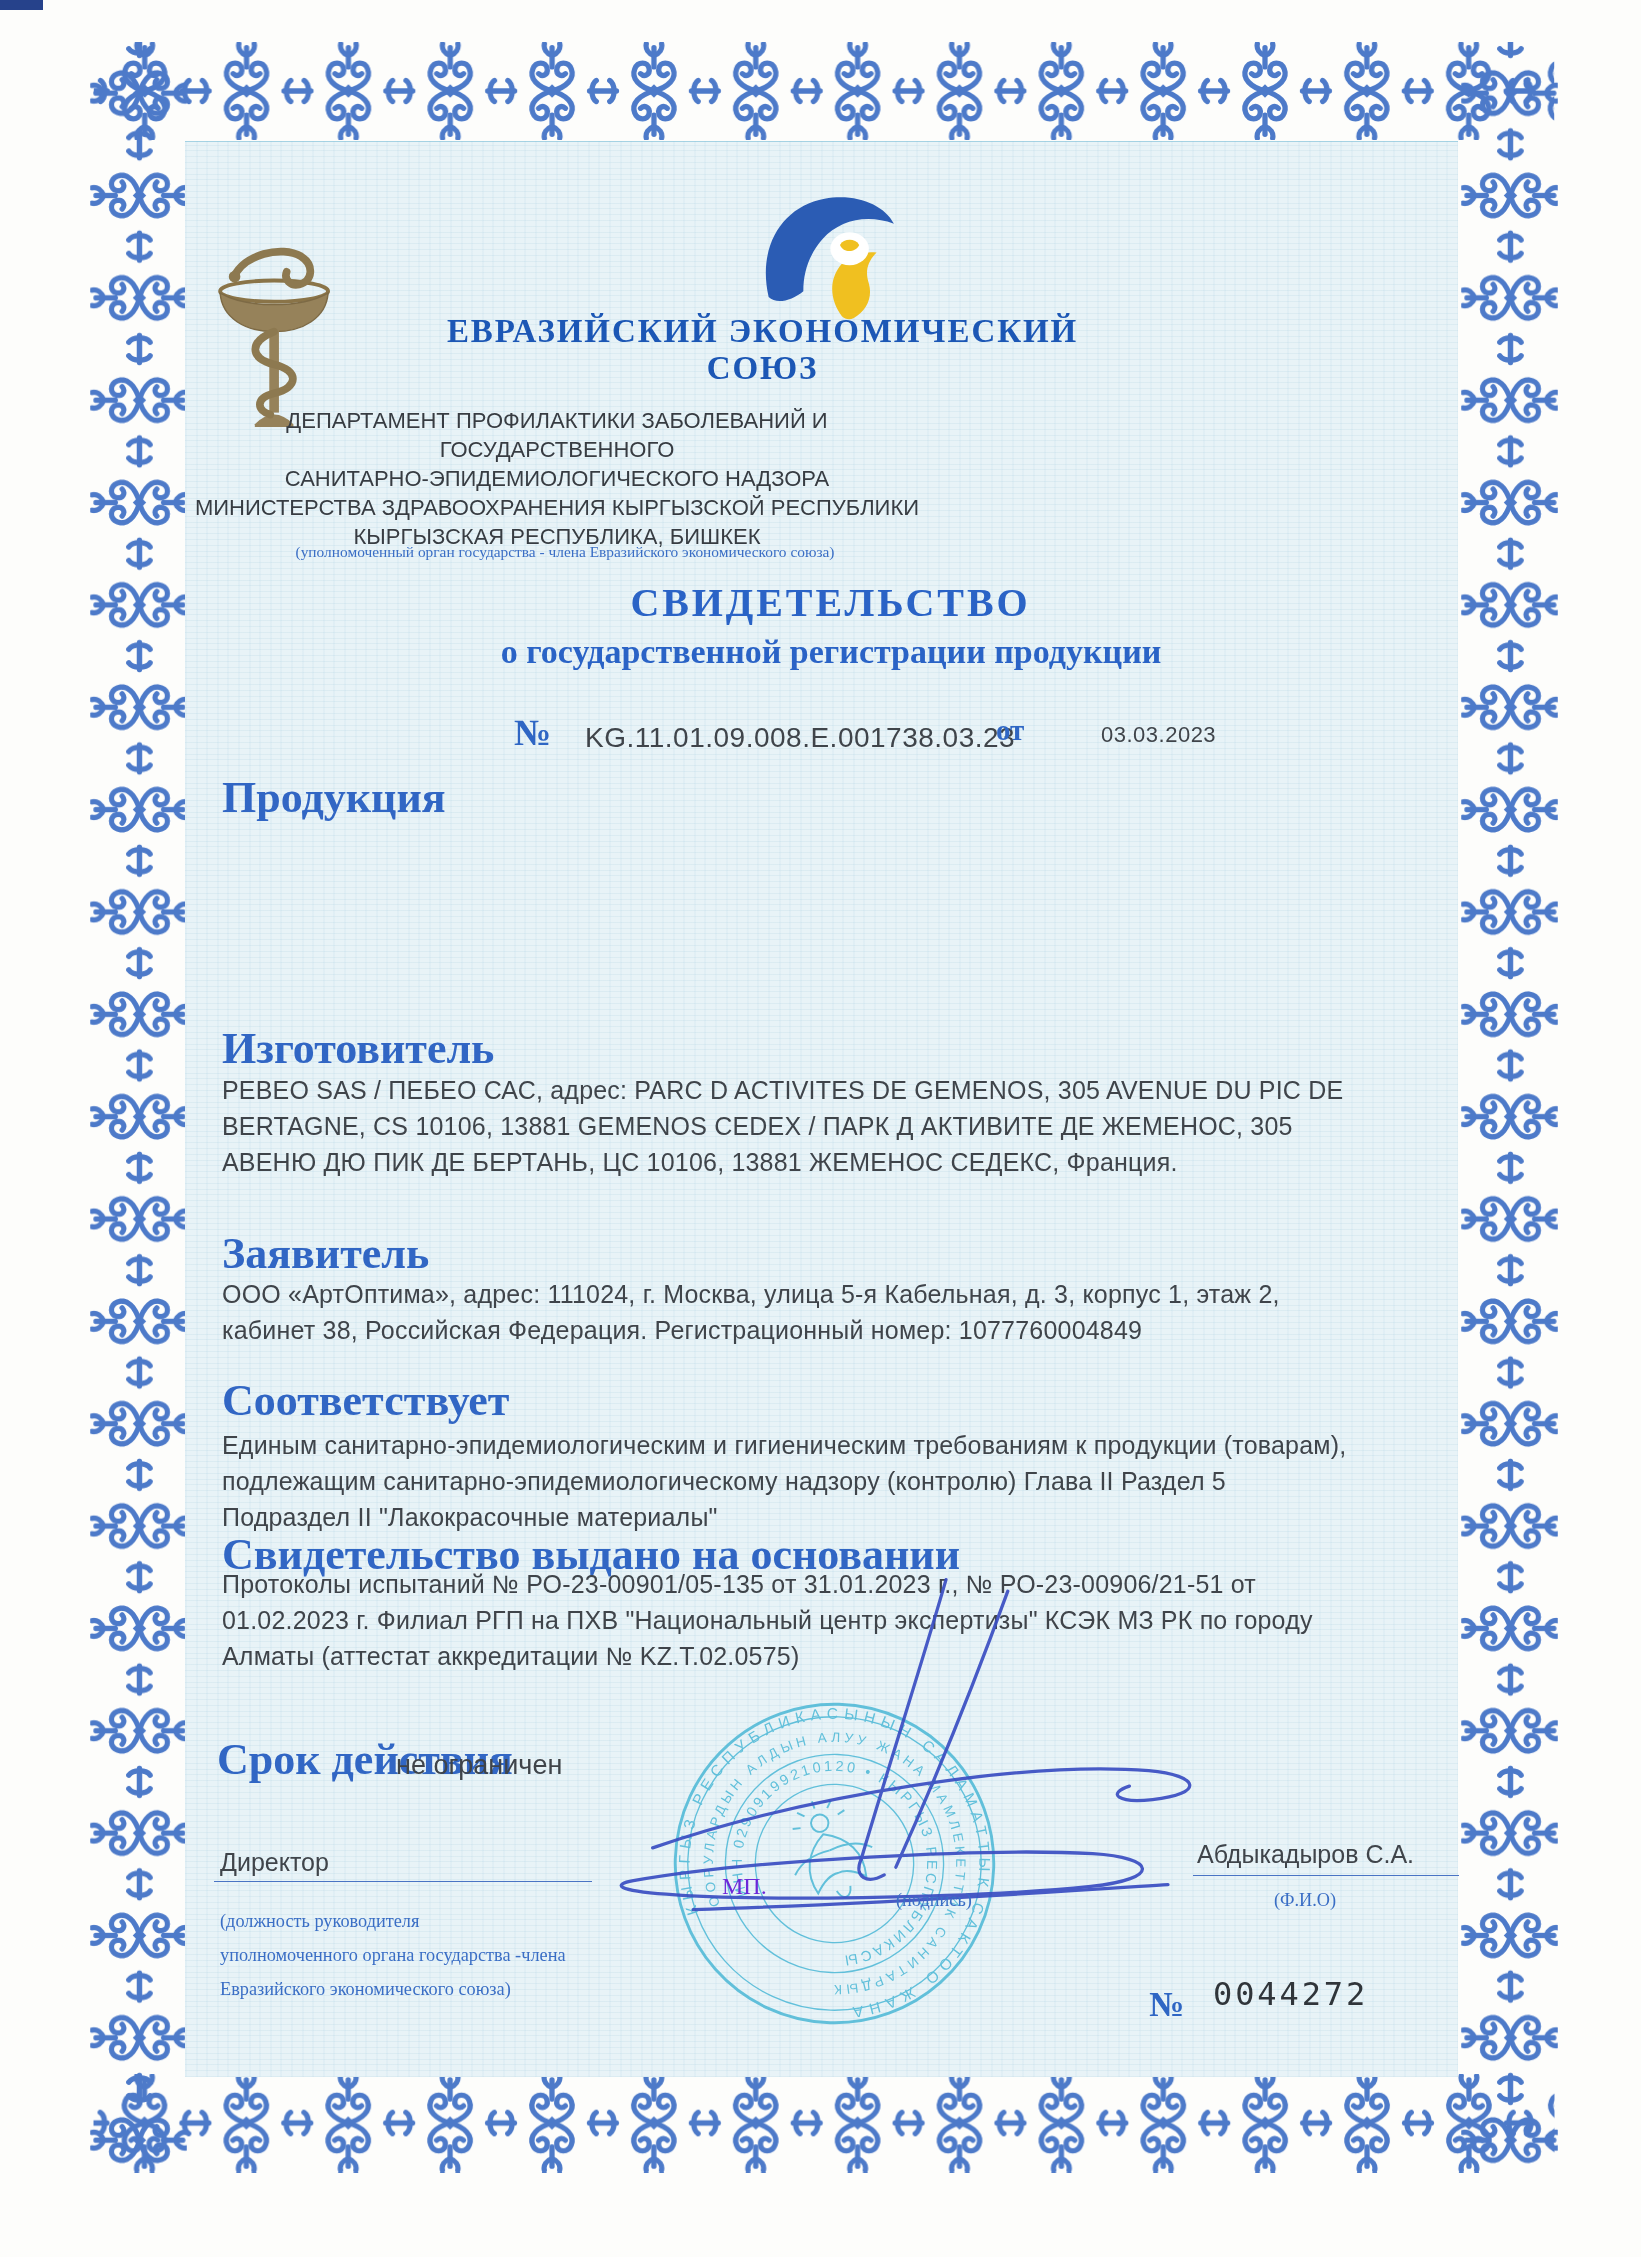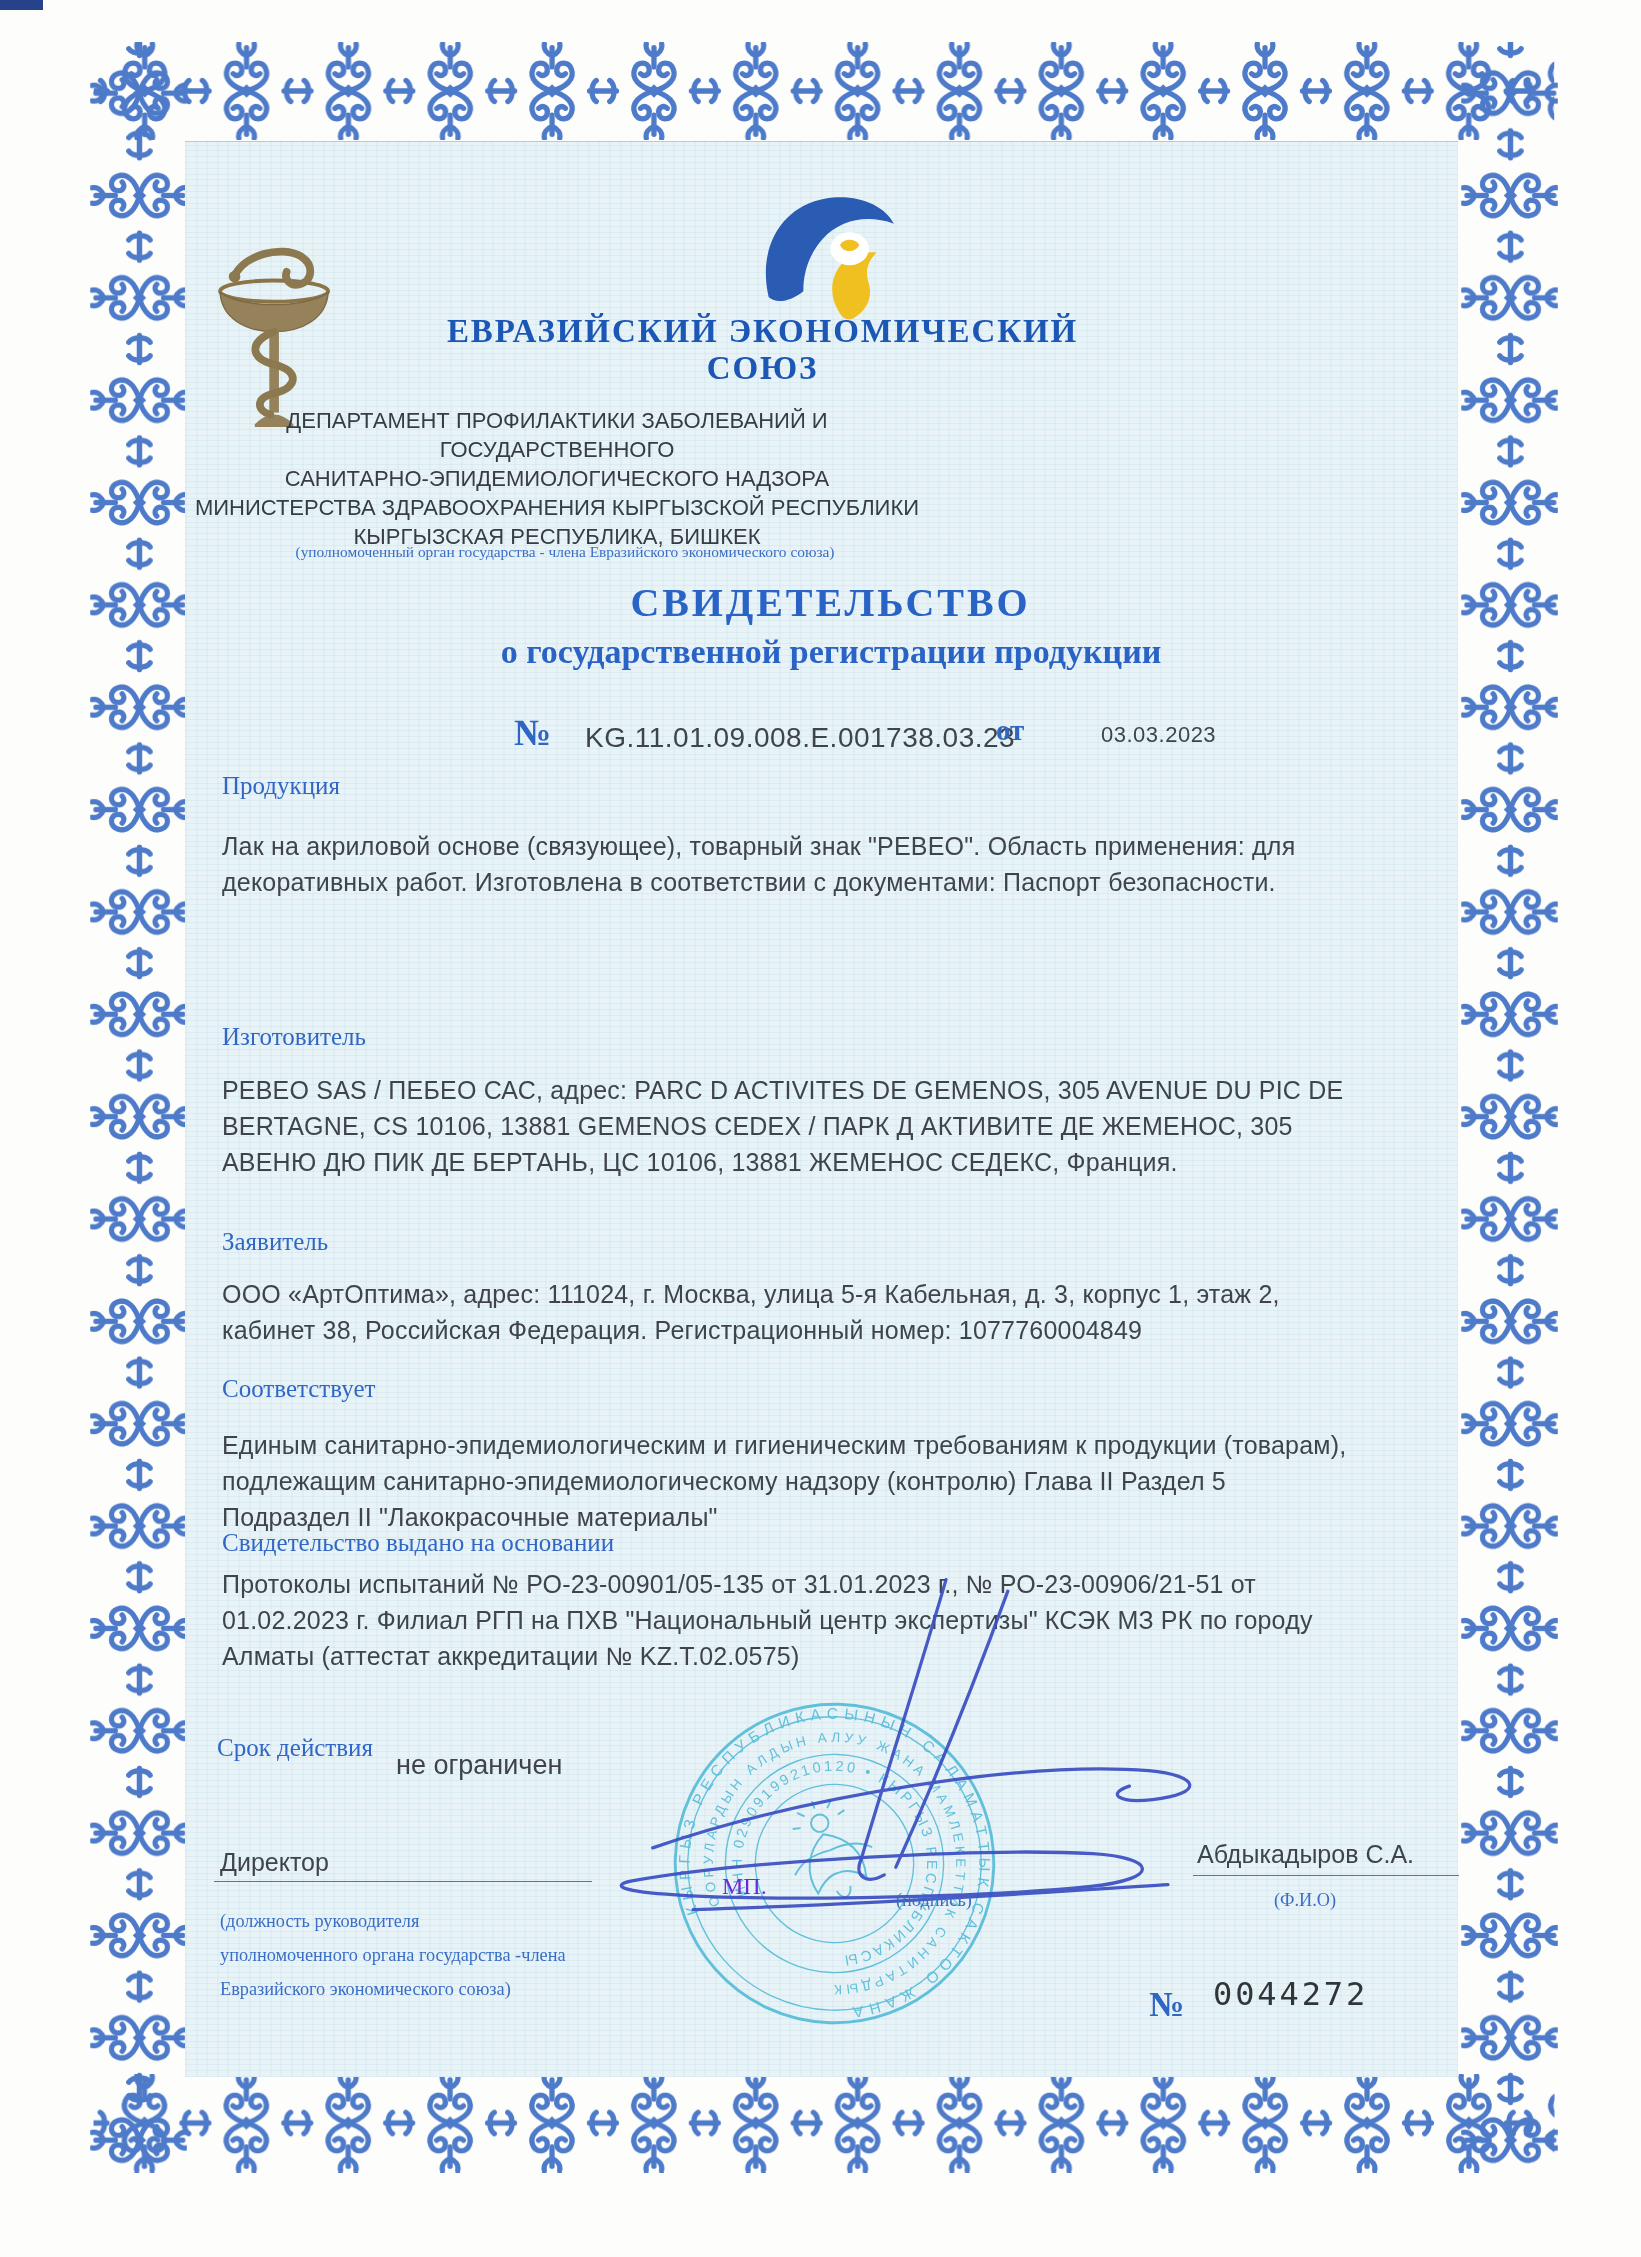--- a/index.html
+++ b/index.html
@@ -13,7 +13,7 @@
       repeating-linear-gradient(0deg, rgba(150,195,215,0.16) 0px, rgba(150,195,215,0.16) 1px, transparent 1px, transparent 5.8px),
       repeating-linear-gradient(90deg, rgba(160,200,220,0.10) 0px, rgba(160,200,220,0.10) 1.9px, transparent 1.9px, transparent 10.6px);
     border-top:1px solid rgba(120,190,215,.55);}
-  .heading{font-family:"Liberation Serif",serif;font-weight:normal;color:#3166c4;font-size:25px;}
+  .heading{font-family:"Liberation Serif",serif;font-weight:bold;color:#3166c4;font-size:44px;}
   .body-text{font-size:25px;line-height:36px;color:#3f444a;white-space:pre-line;letter-spacing:0.2px;}
   .center{text-align:center;}
   #union-title{left:434px;top:313px;width:657px;font-family:"Liberation Serif",serif;font-weight:bold;

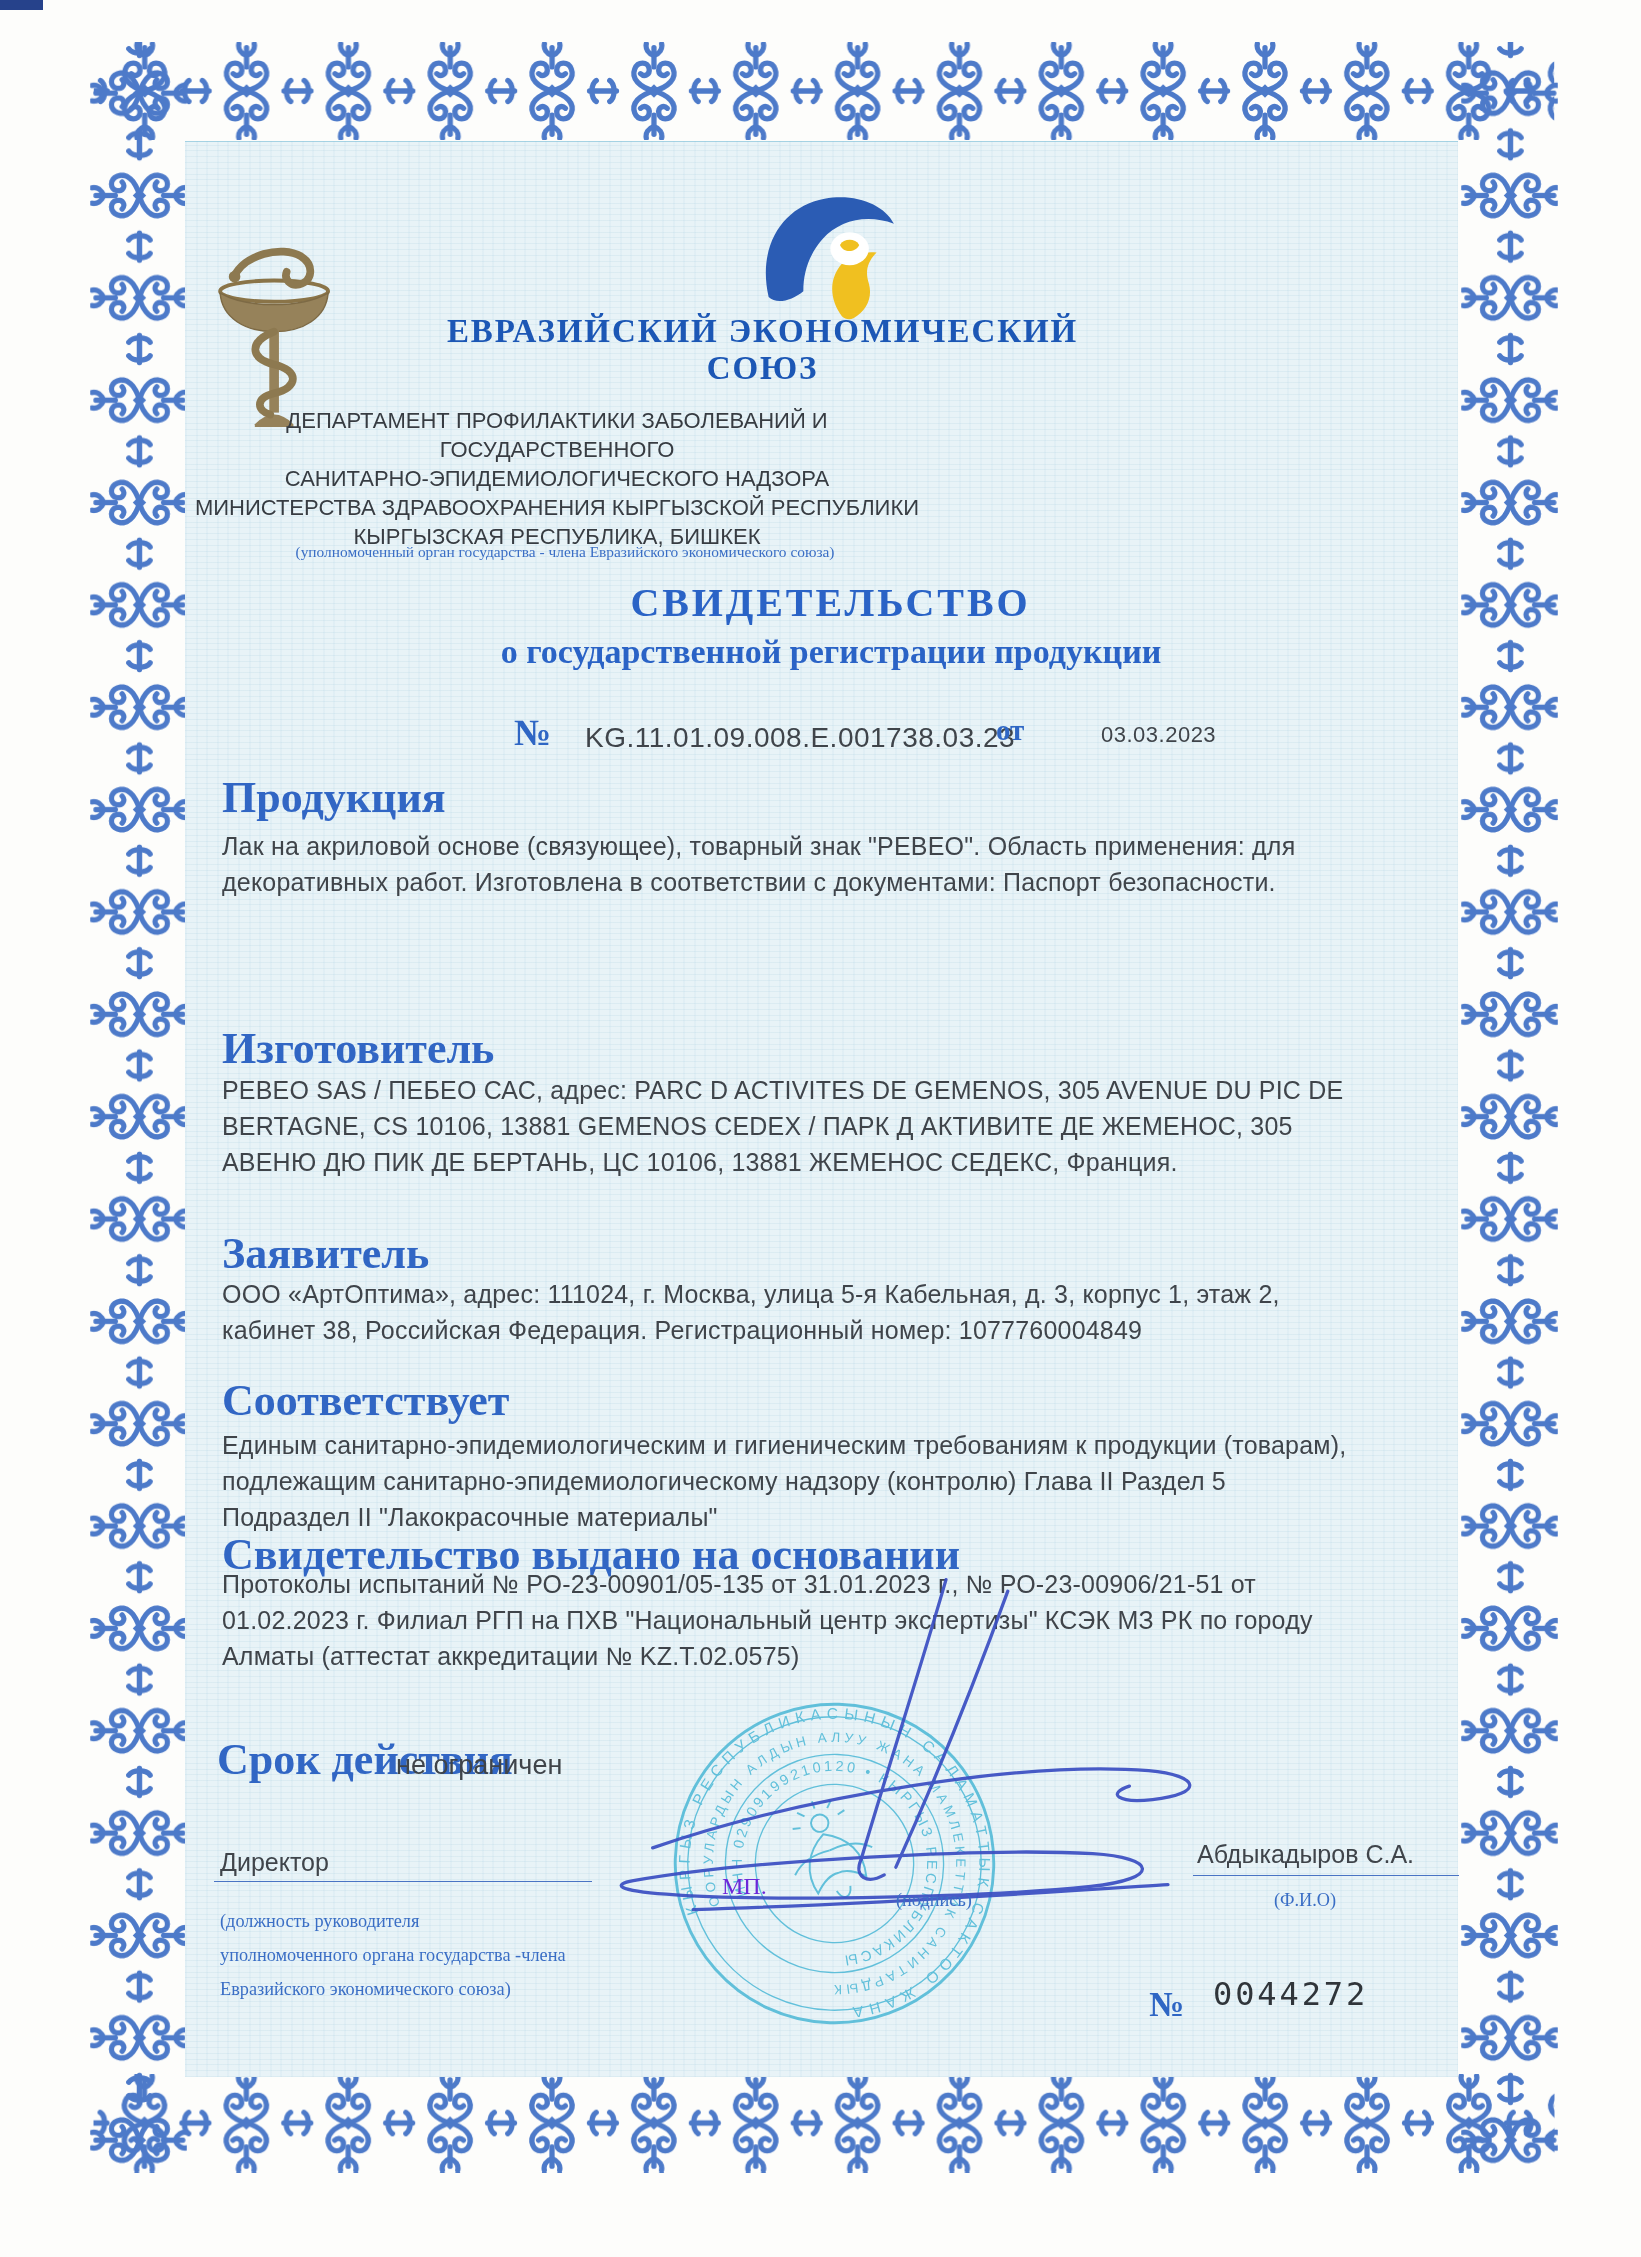--- a/index.html
+++ b/index.html
@@ -138,8 +138,6 @@
   <div class="abs" style="left:1101px;top:722px;font-size:22px;color:#3f444a;letter-spacing:0.5px;">03.03.2023</div>
 
   <div class="abs heading" style="left:222px;top:772px;">Продукция</div>
-  <div class="abs body-text" style="left:222px;top:828px;width:1202px;">Лак на акриловой основе (связующее), товарный знак "PEBEO". Область применения: для
-декоративных работ. Изготовлена в соответствии с документами: Паспорт безопасности.</div>
 
   <div class="abs heading" style="left:222px;top:1023px;">Изготовитель</div>
   <div class="abs body-text" style="left:222px;top:1072px;width:1246px;">PEBEO SAS / ПЕБЕО САС, адрес: PARC D ACTIVITES DE GEMENOS, 305 AVENUE DU PIC DE

